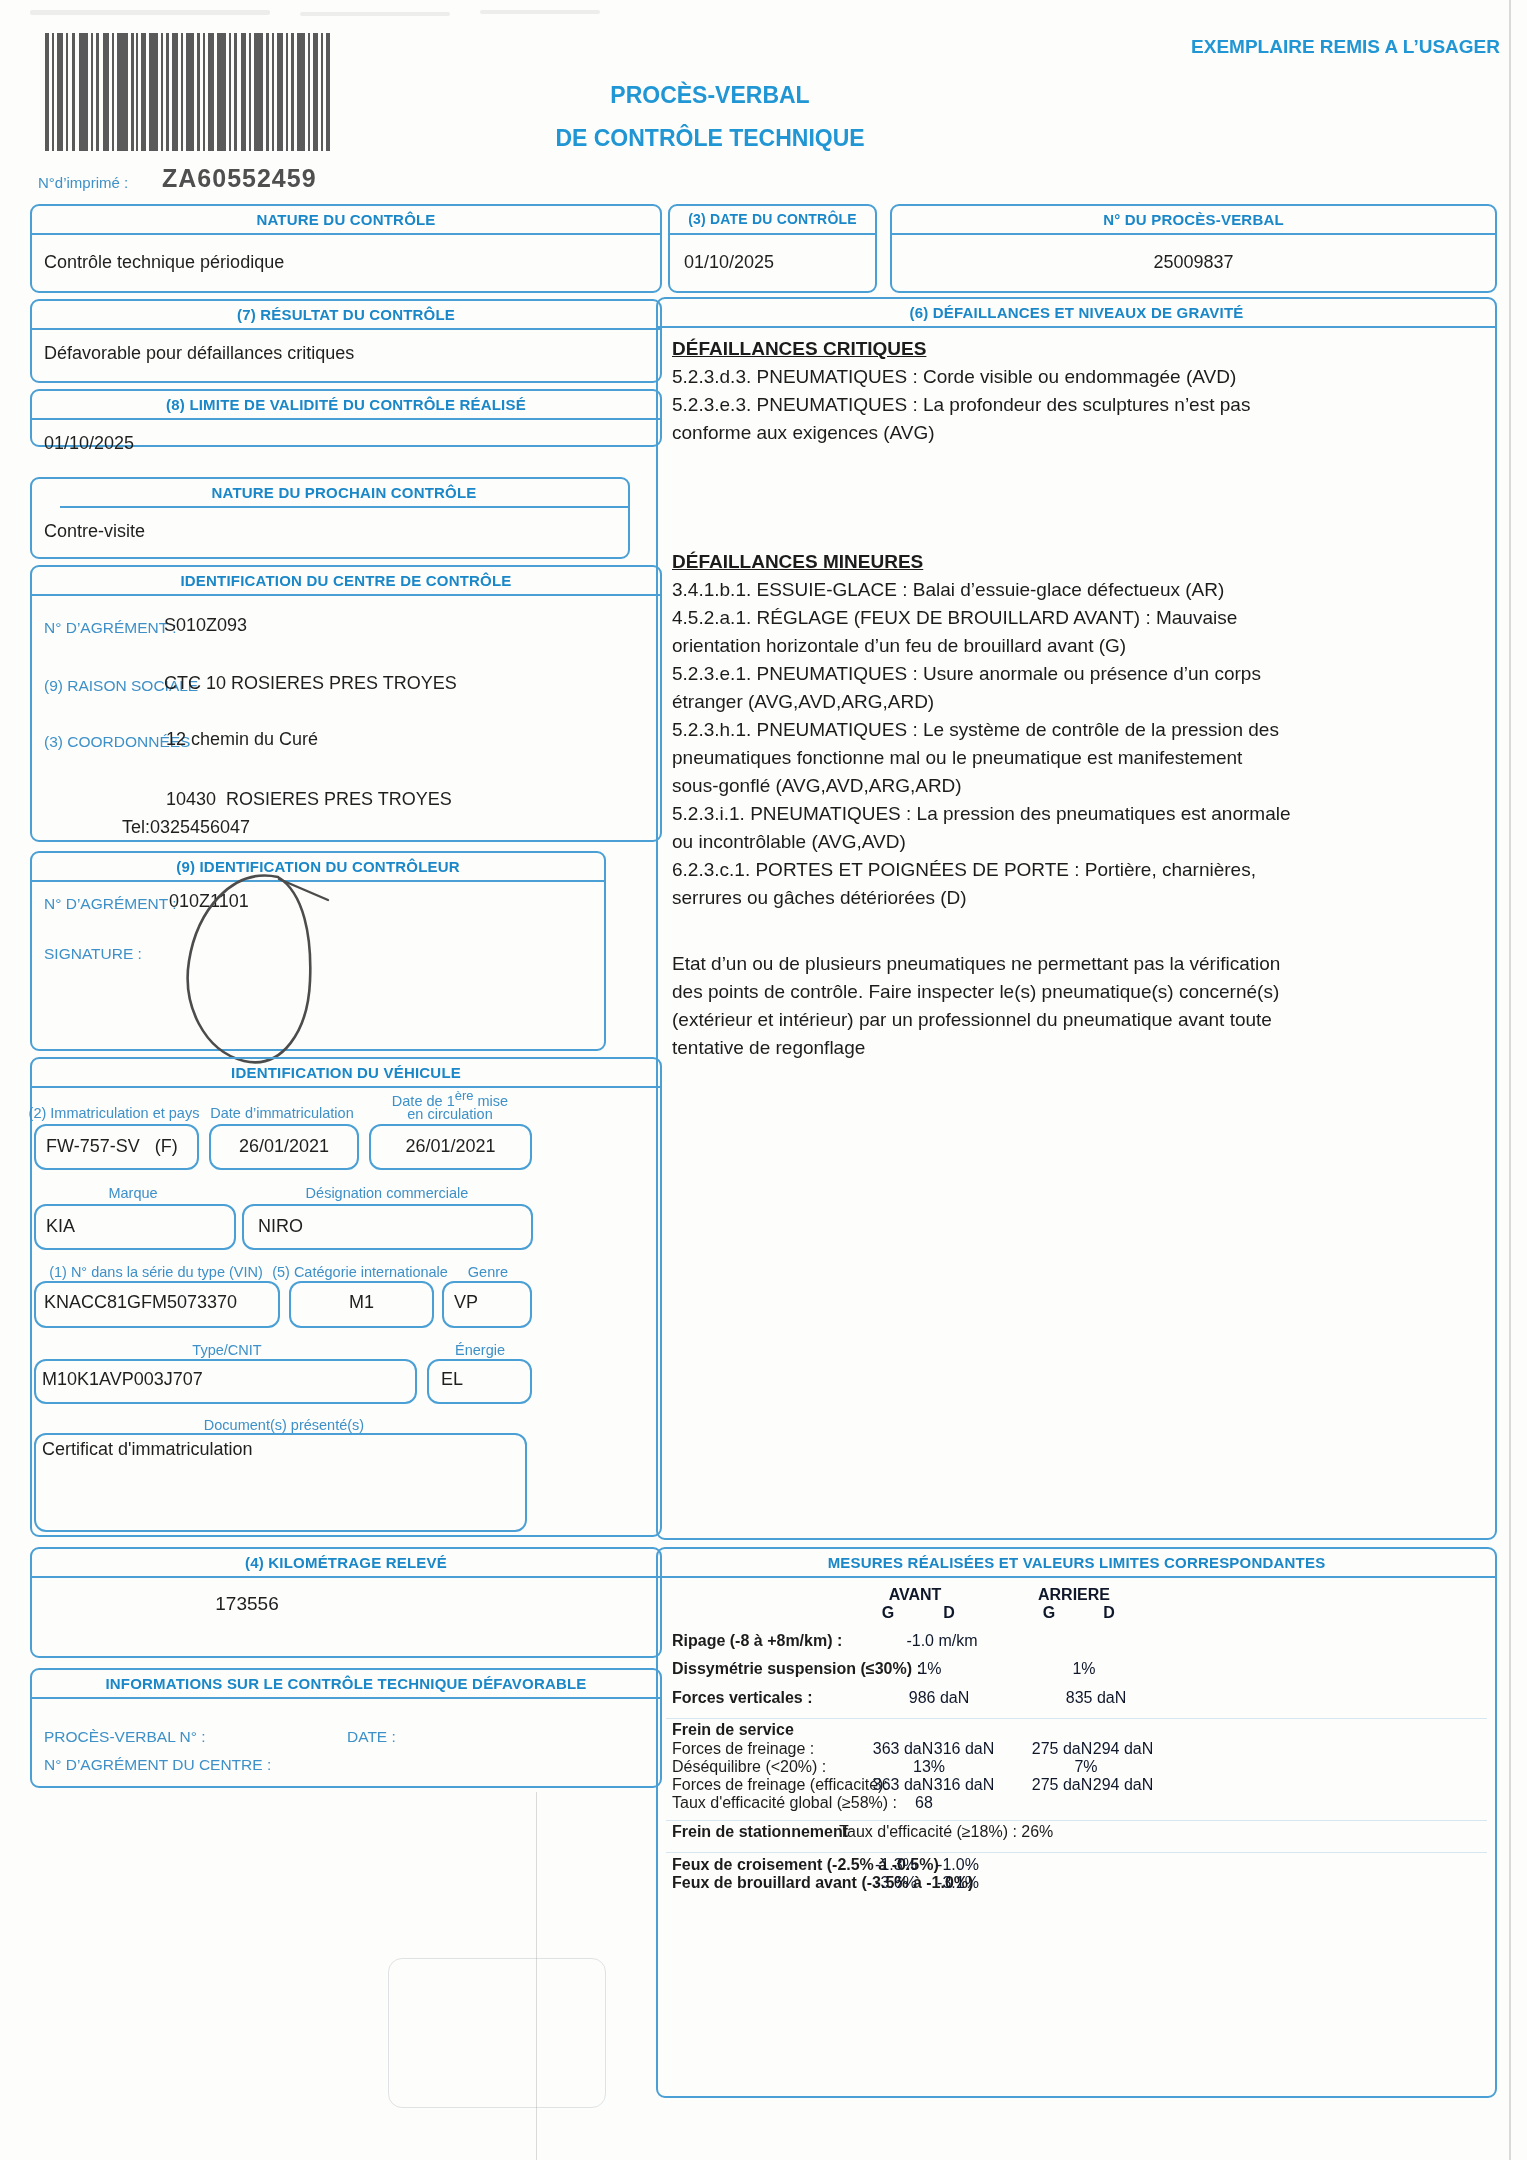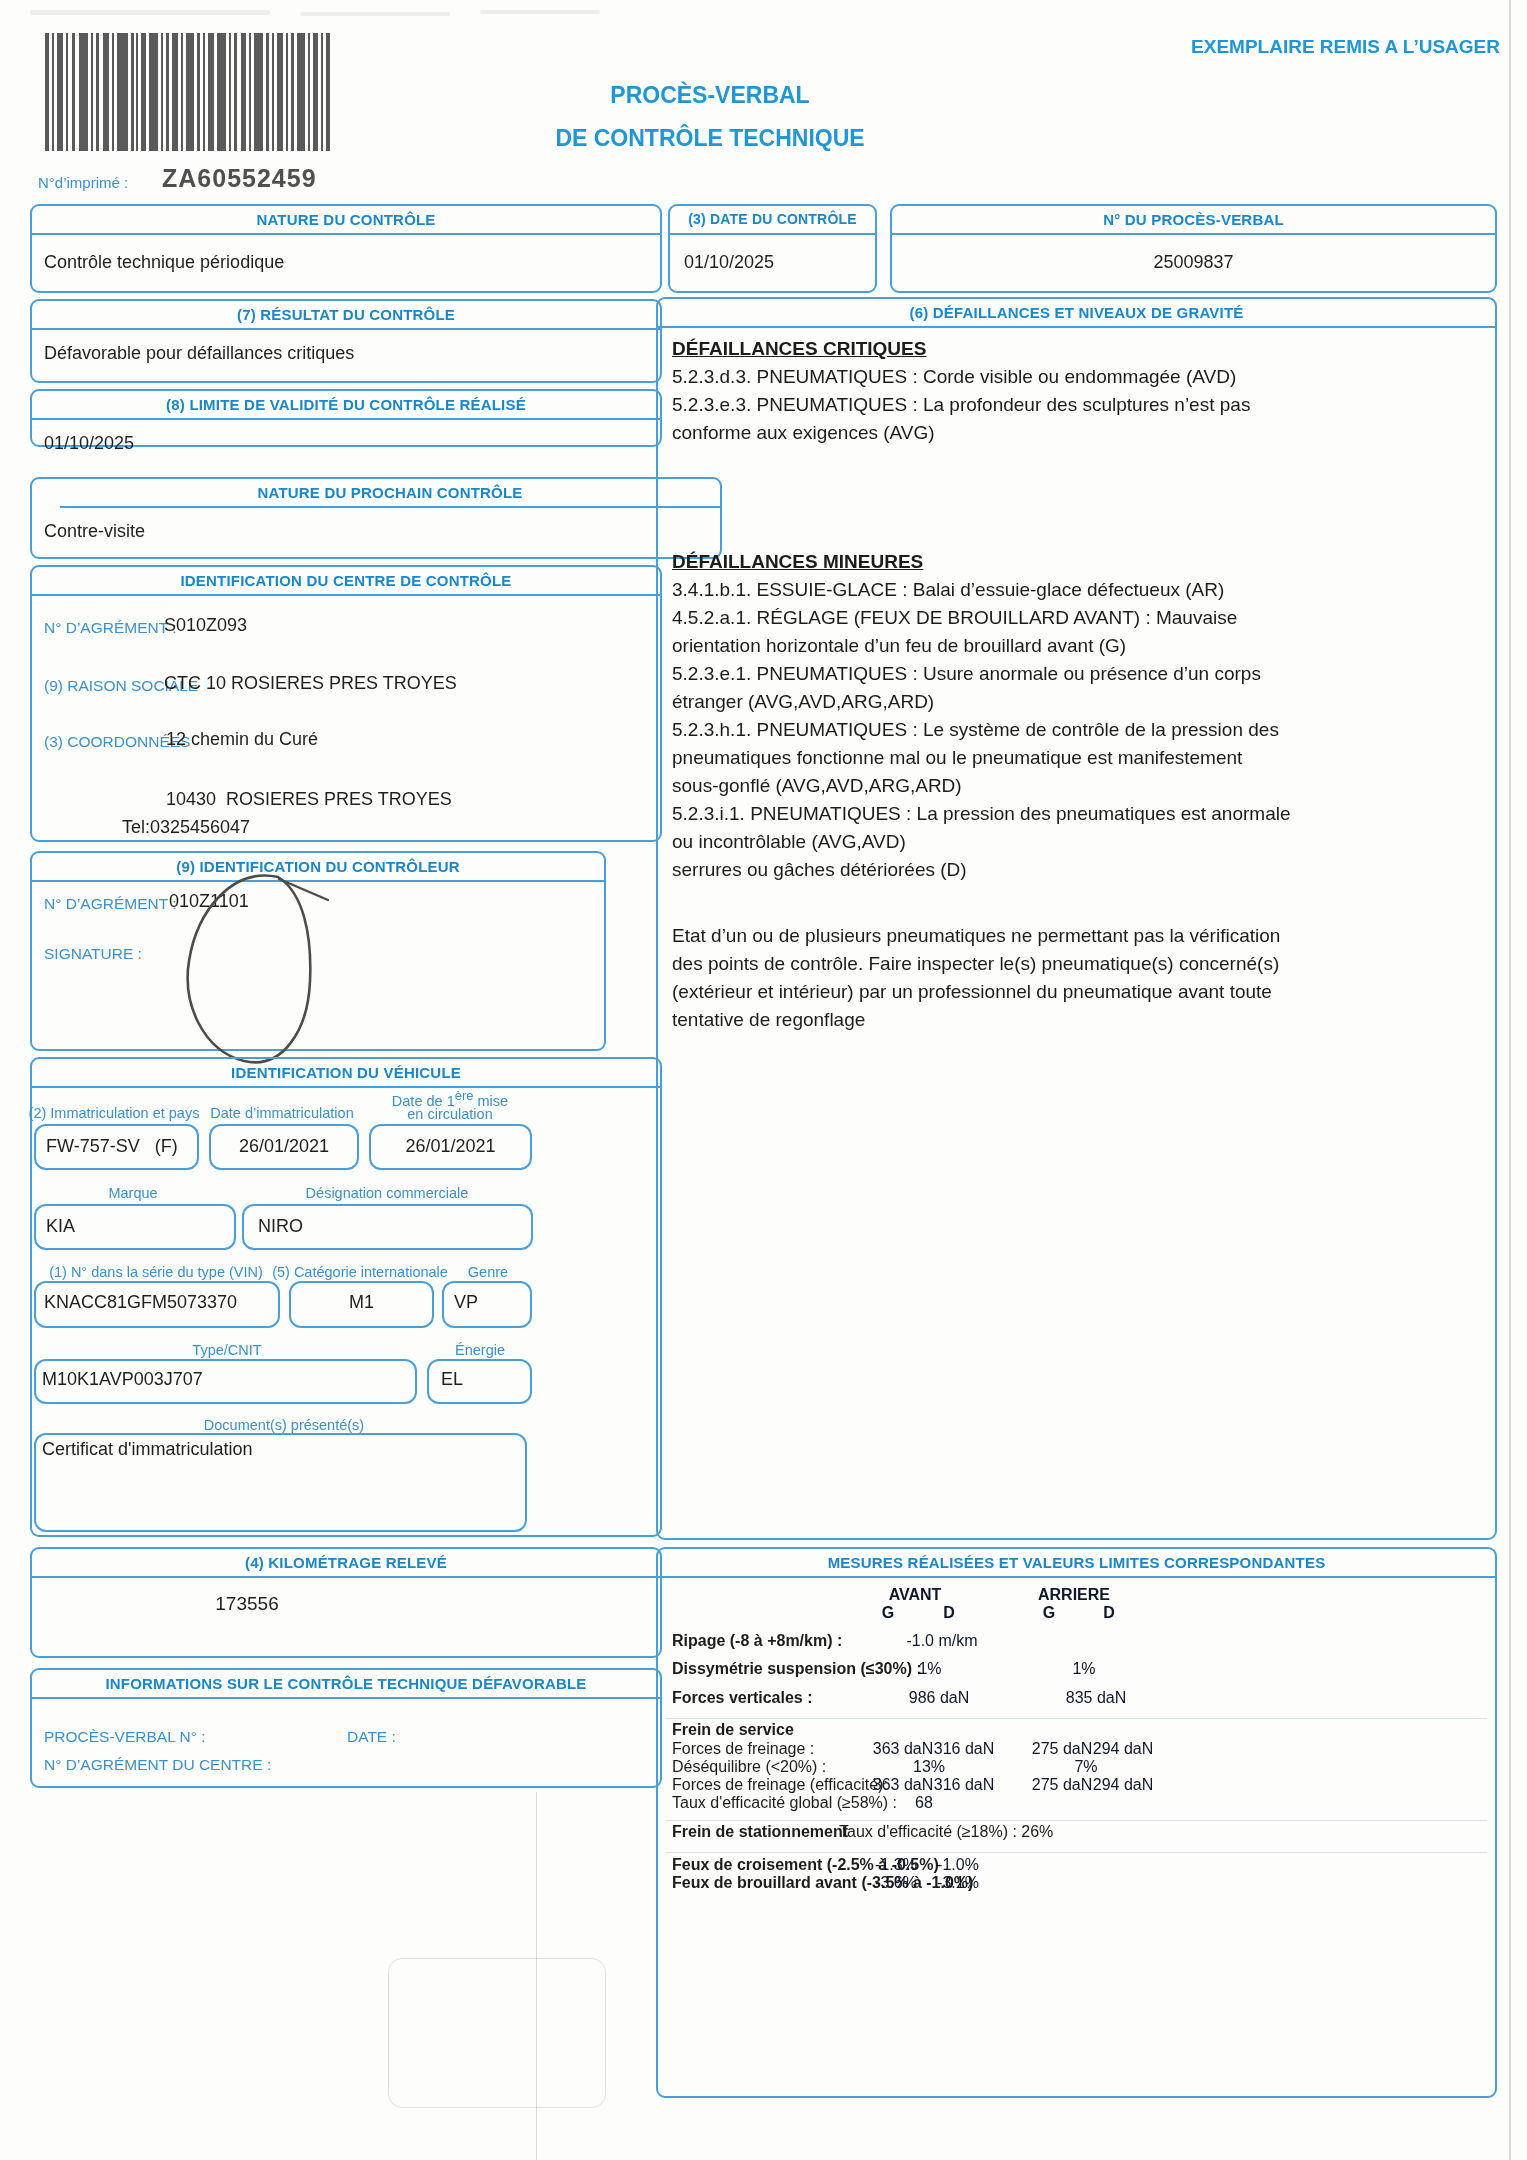--- a/index.html
+++ b/index.html
@@ -119,7 +119,7 @@
     <div class="abs val" style="left:12px; top:42px;">01/10/2025</div>
   </div>
 
-  <div class="box" style="left:30px; top:477px; width:692px; height:82px;padding-left:28px;">
+  <div class="box" style="left:30px; top:477px; width:600px; height:82px;padding-left:28px;">
     <div class="bh">NATURE DU PROCHAIN CONTRÔLE</div>
     <div class="abs val" style="left:12px; top:42px;">Contre-visite</div>
   </div>

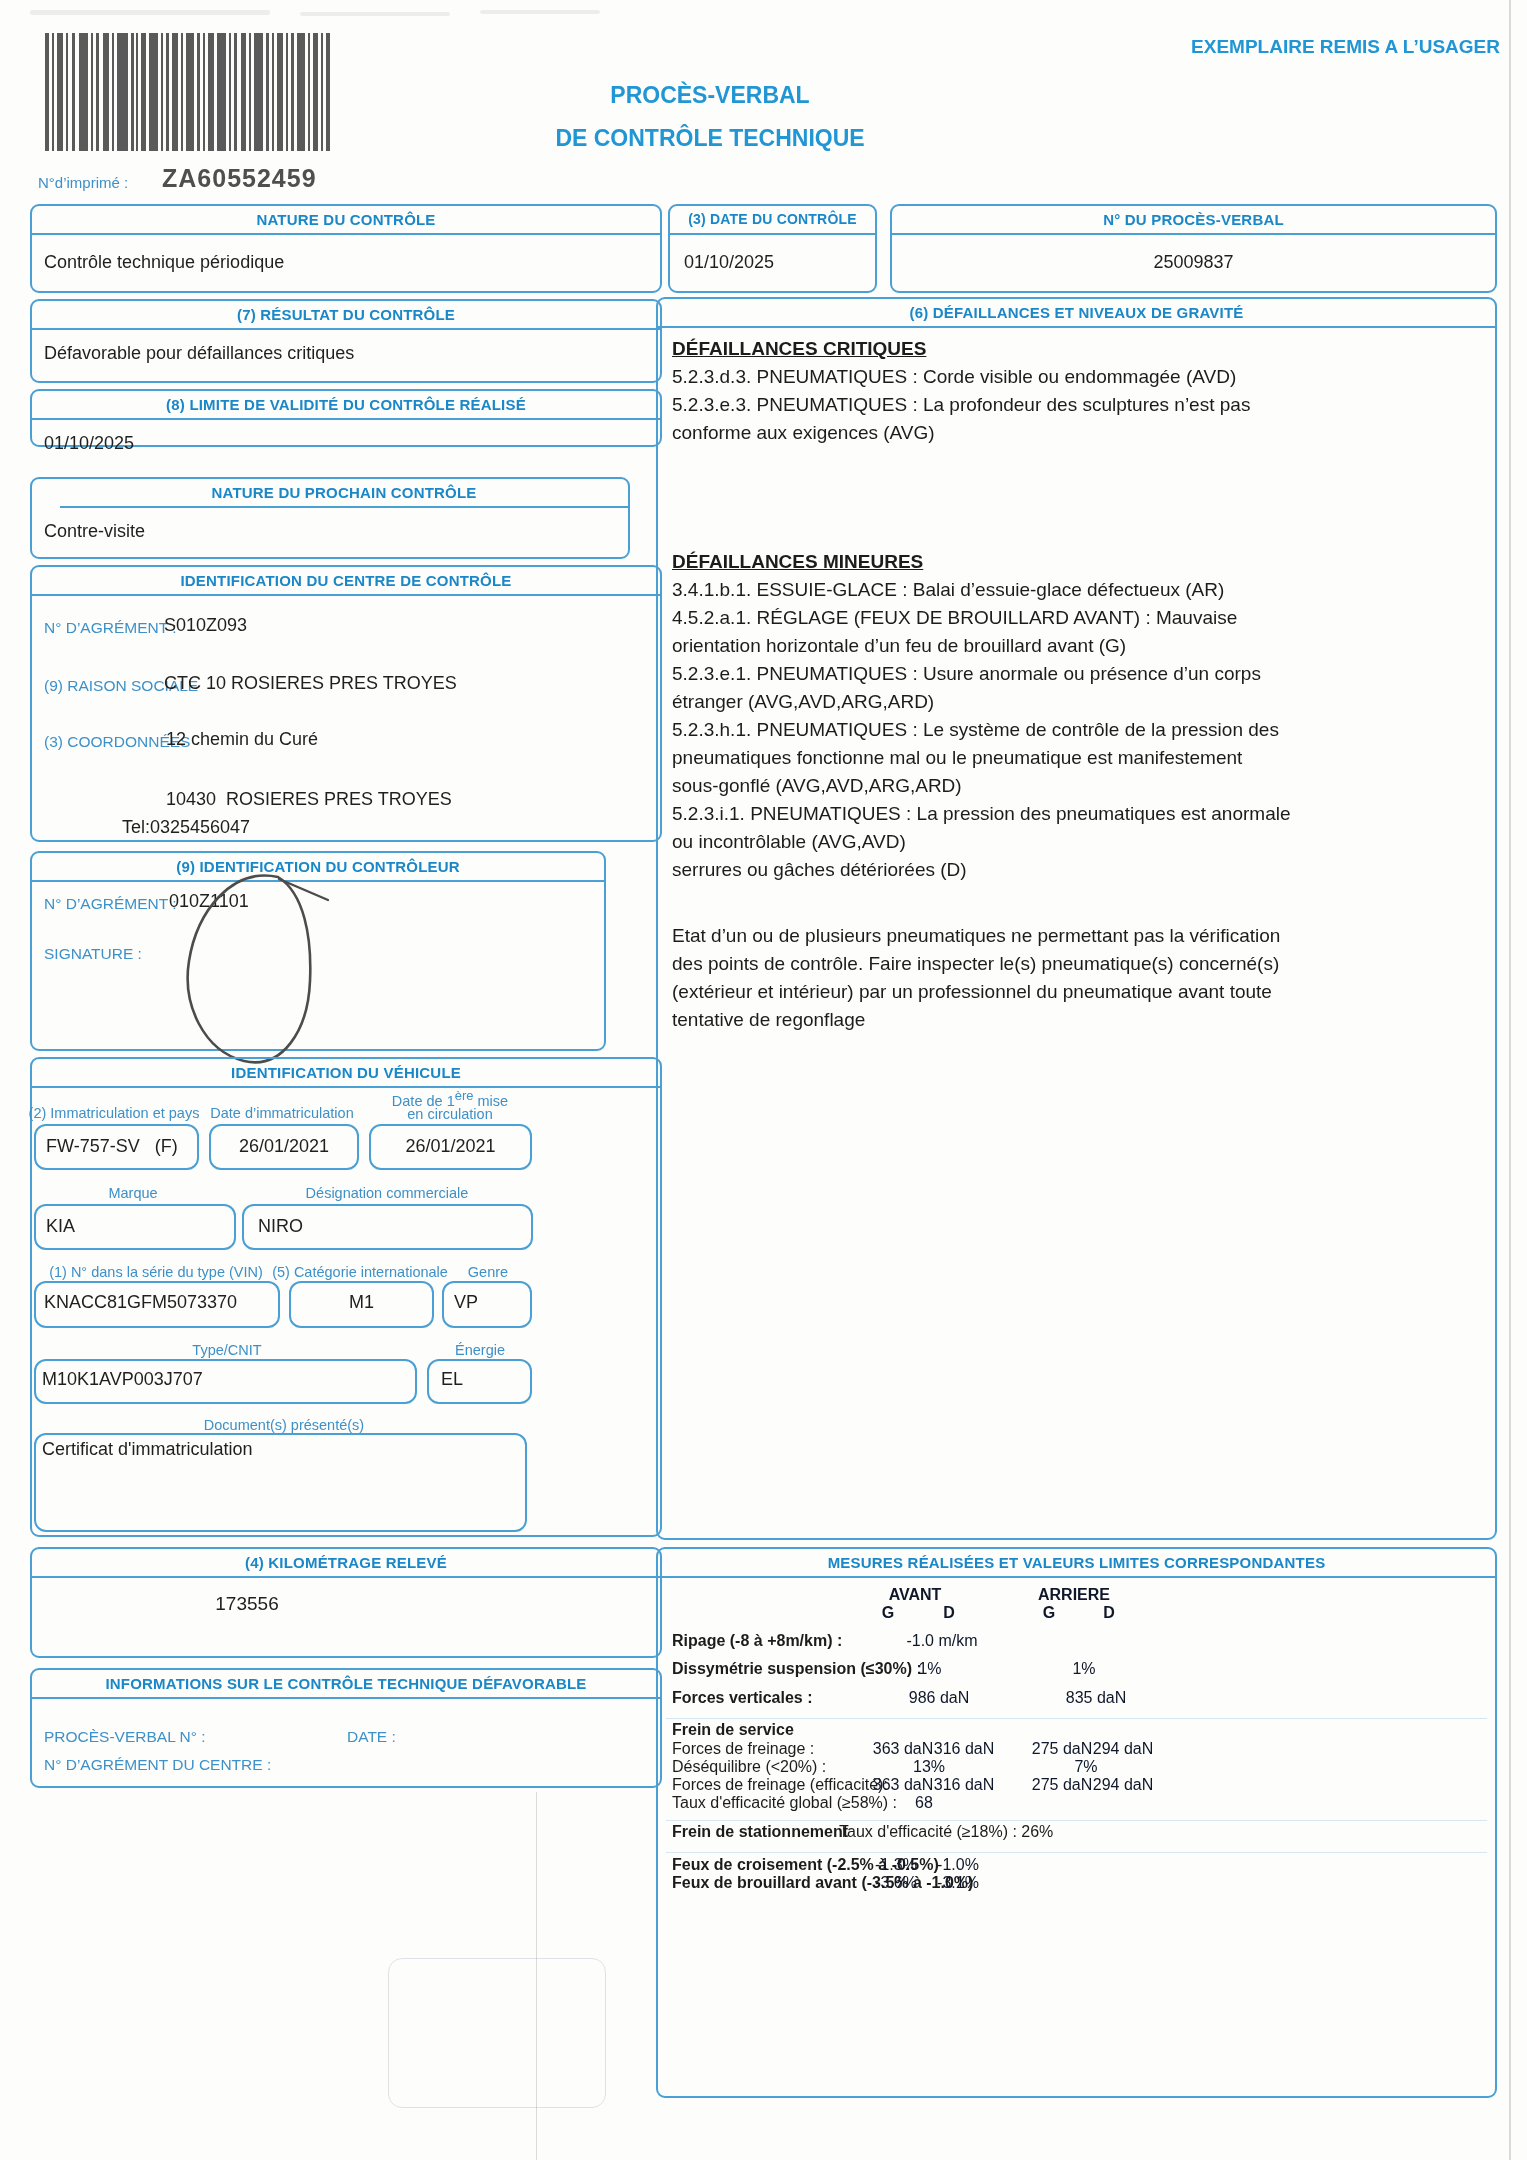--- a/index.html
+++ b/index.html
@@ -221,6 +221,7 @@
       <div class="def-line">sous-gonflé (AVG,AVD,ARG,ARD)</div>
       <div class="def-line">5.2.3.i.1. PNEUMATIQUES : La pression des pneumatiques est anormale</div>
       <div class="def-line">ou incontrôlable (AVG,AVD)</div>
+      <div class="def-line">6.2.3.c.1. PORTES ET POIGNÉES DE PORTE : Portière, charnières,</div>
       <div class="def-line">serrures ou gâches détériorées (D)</div>
       <div style="height:38px;"></div>
       <div class="def-line">Etat d’un ou de plusieurs pneumatiques ne permettant pas la vérification</div>

